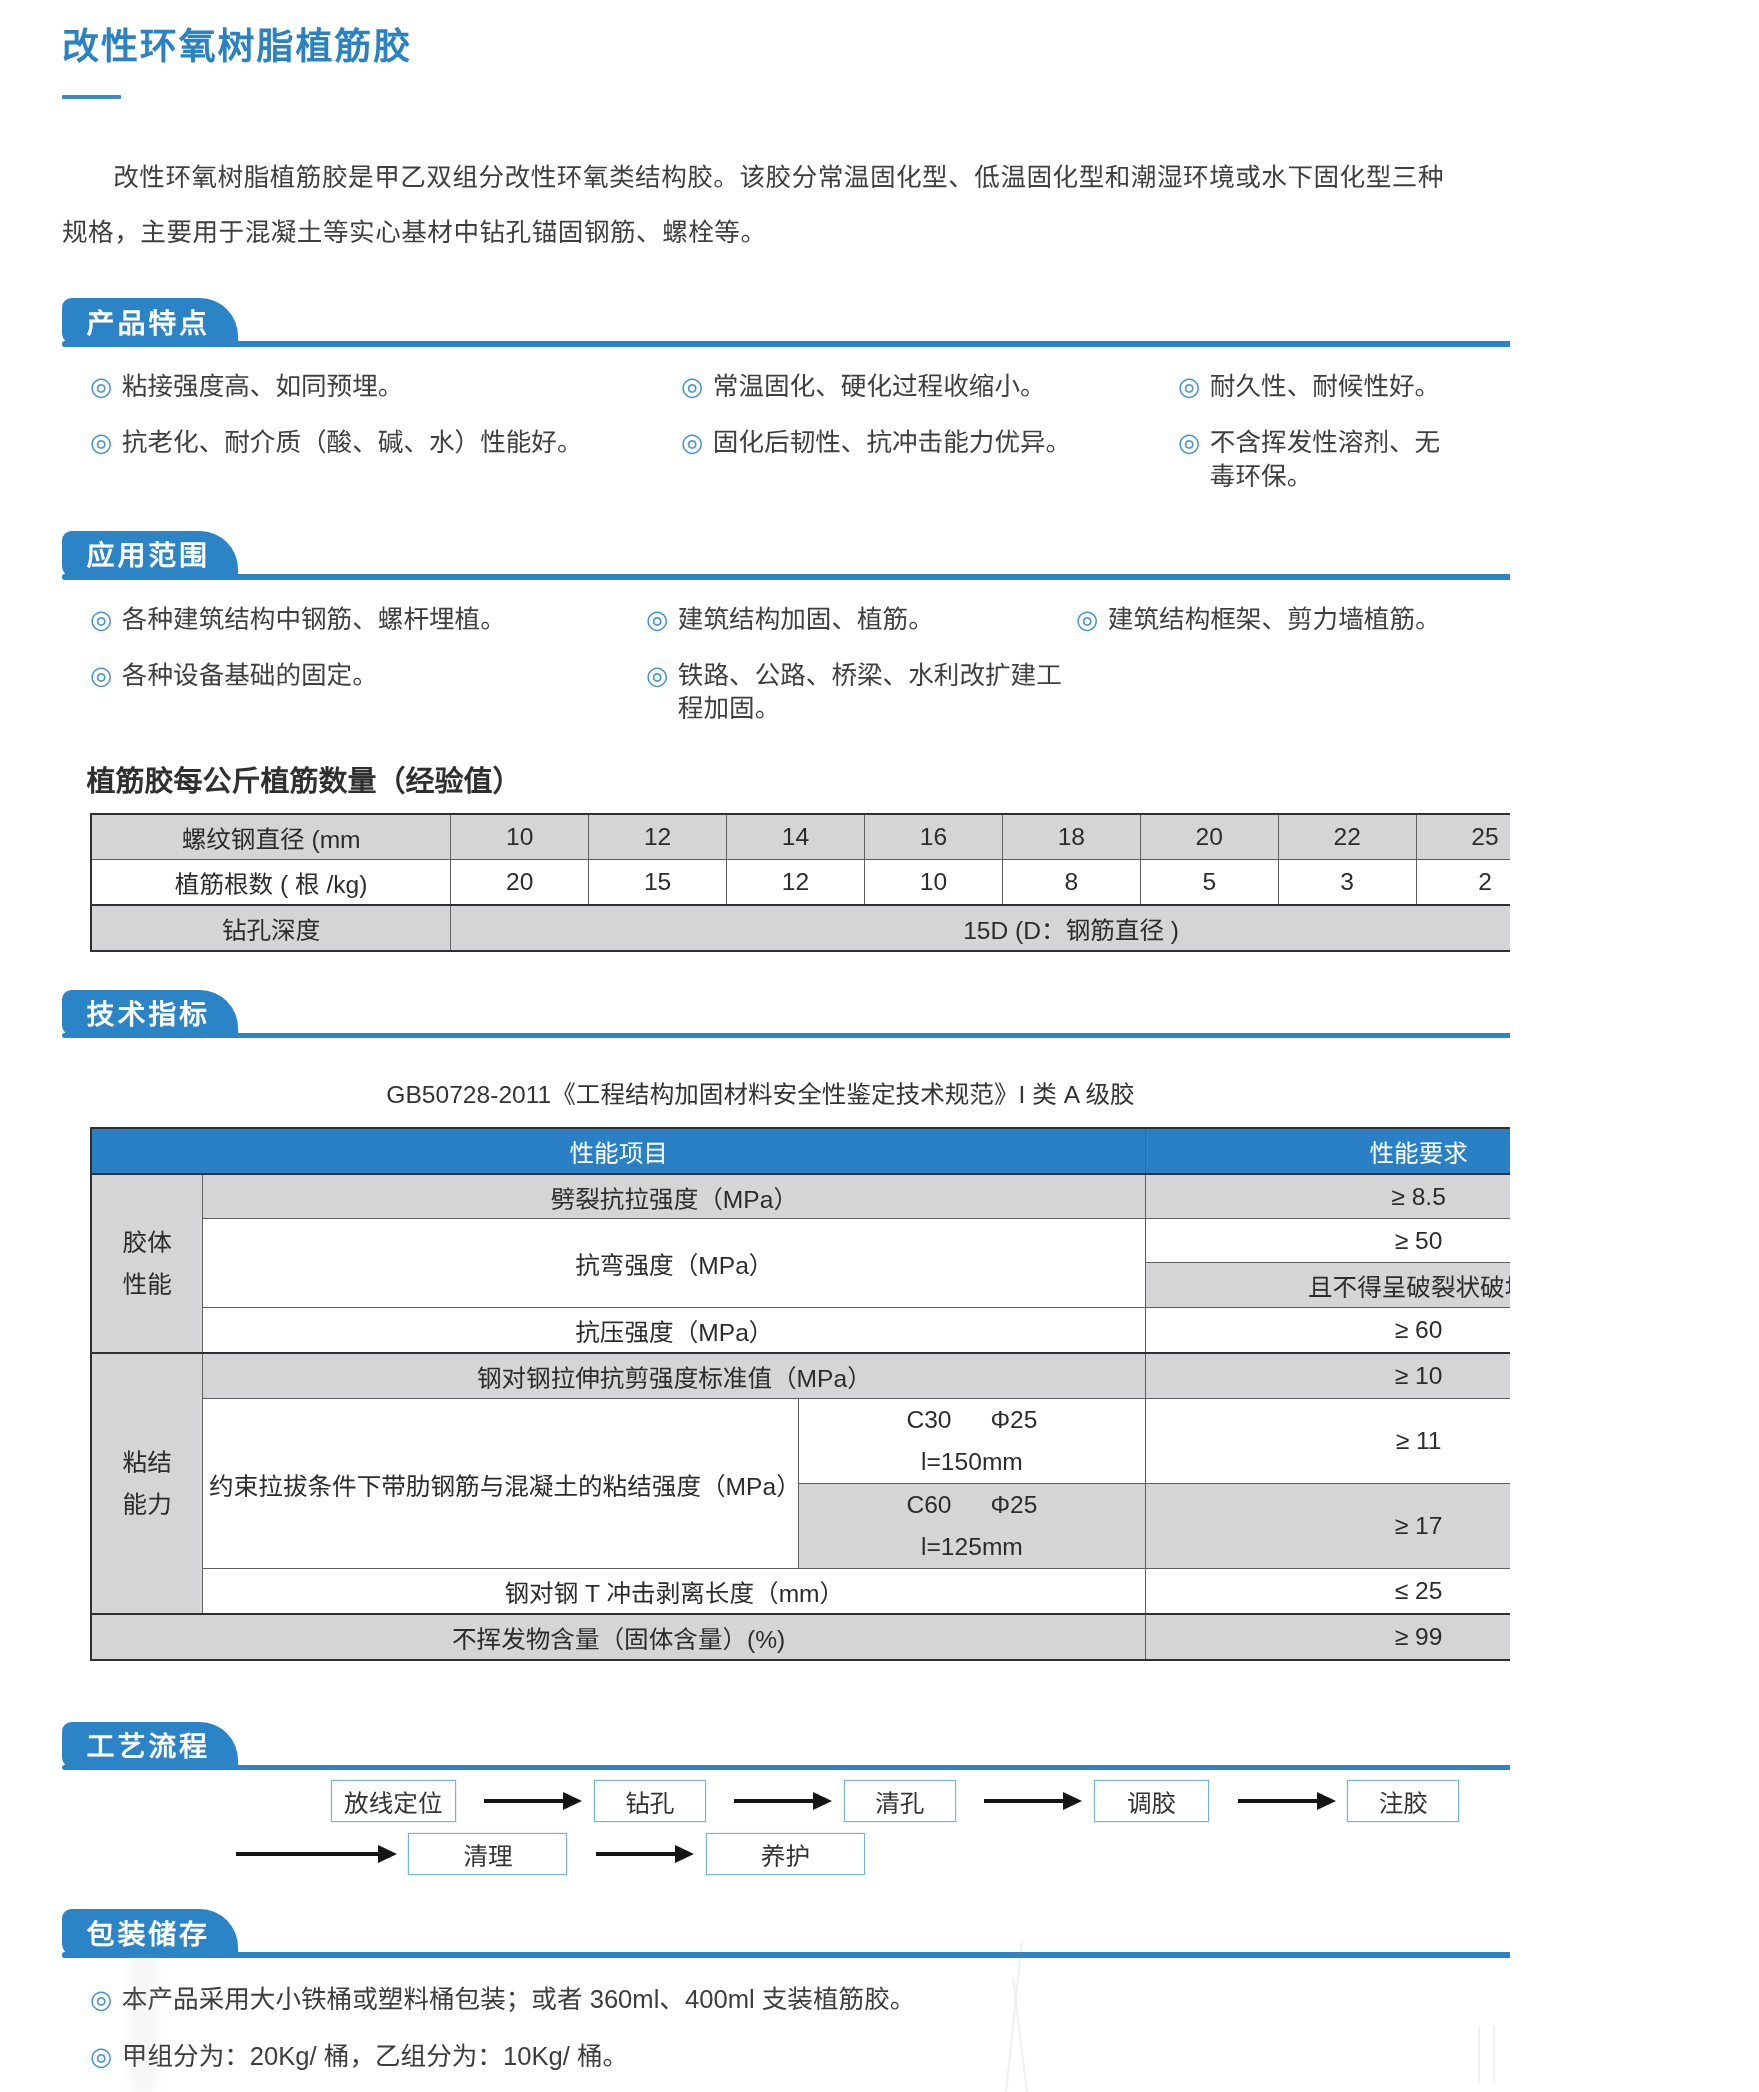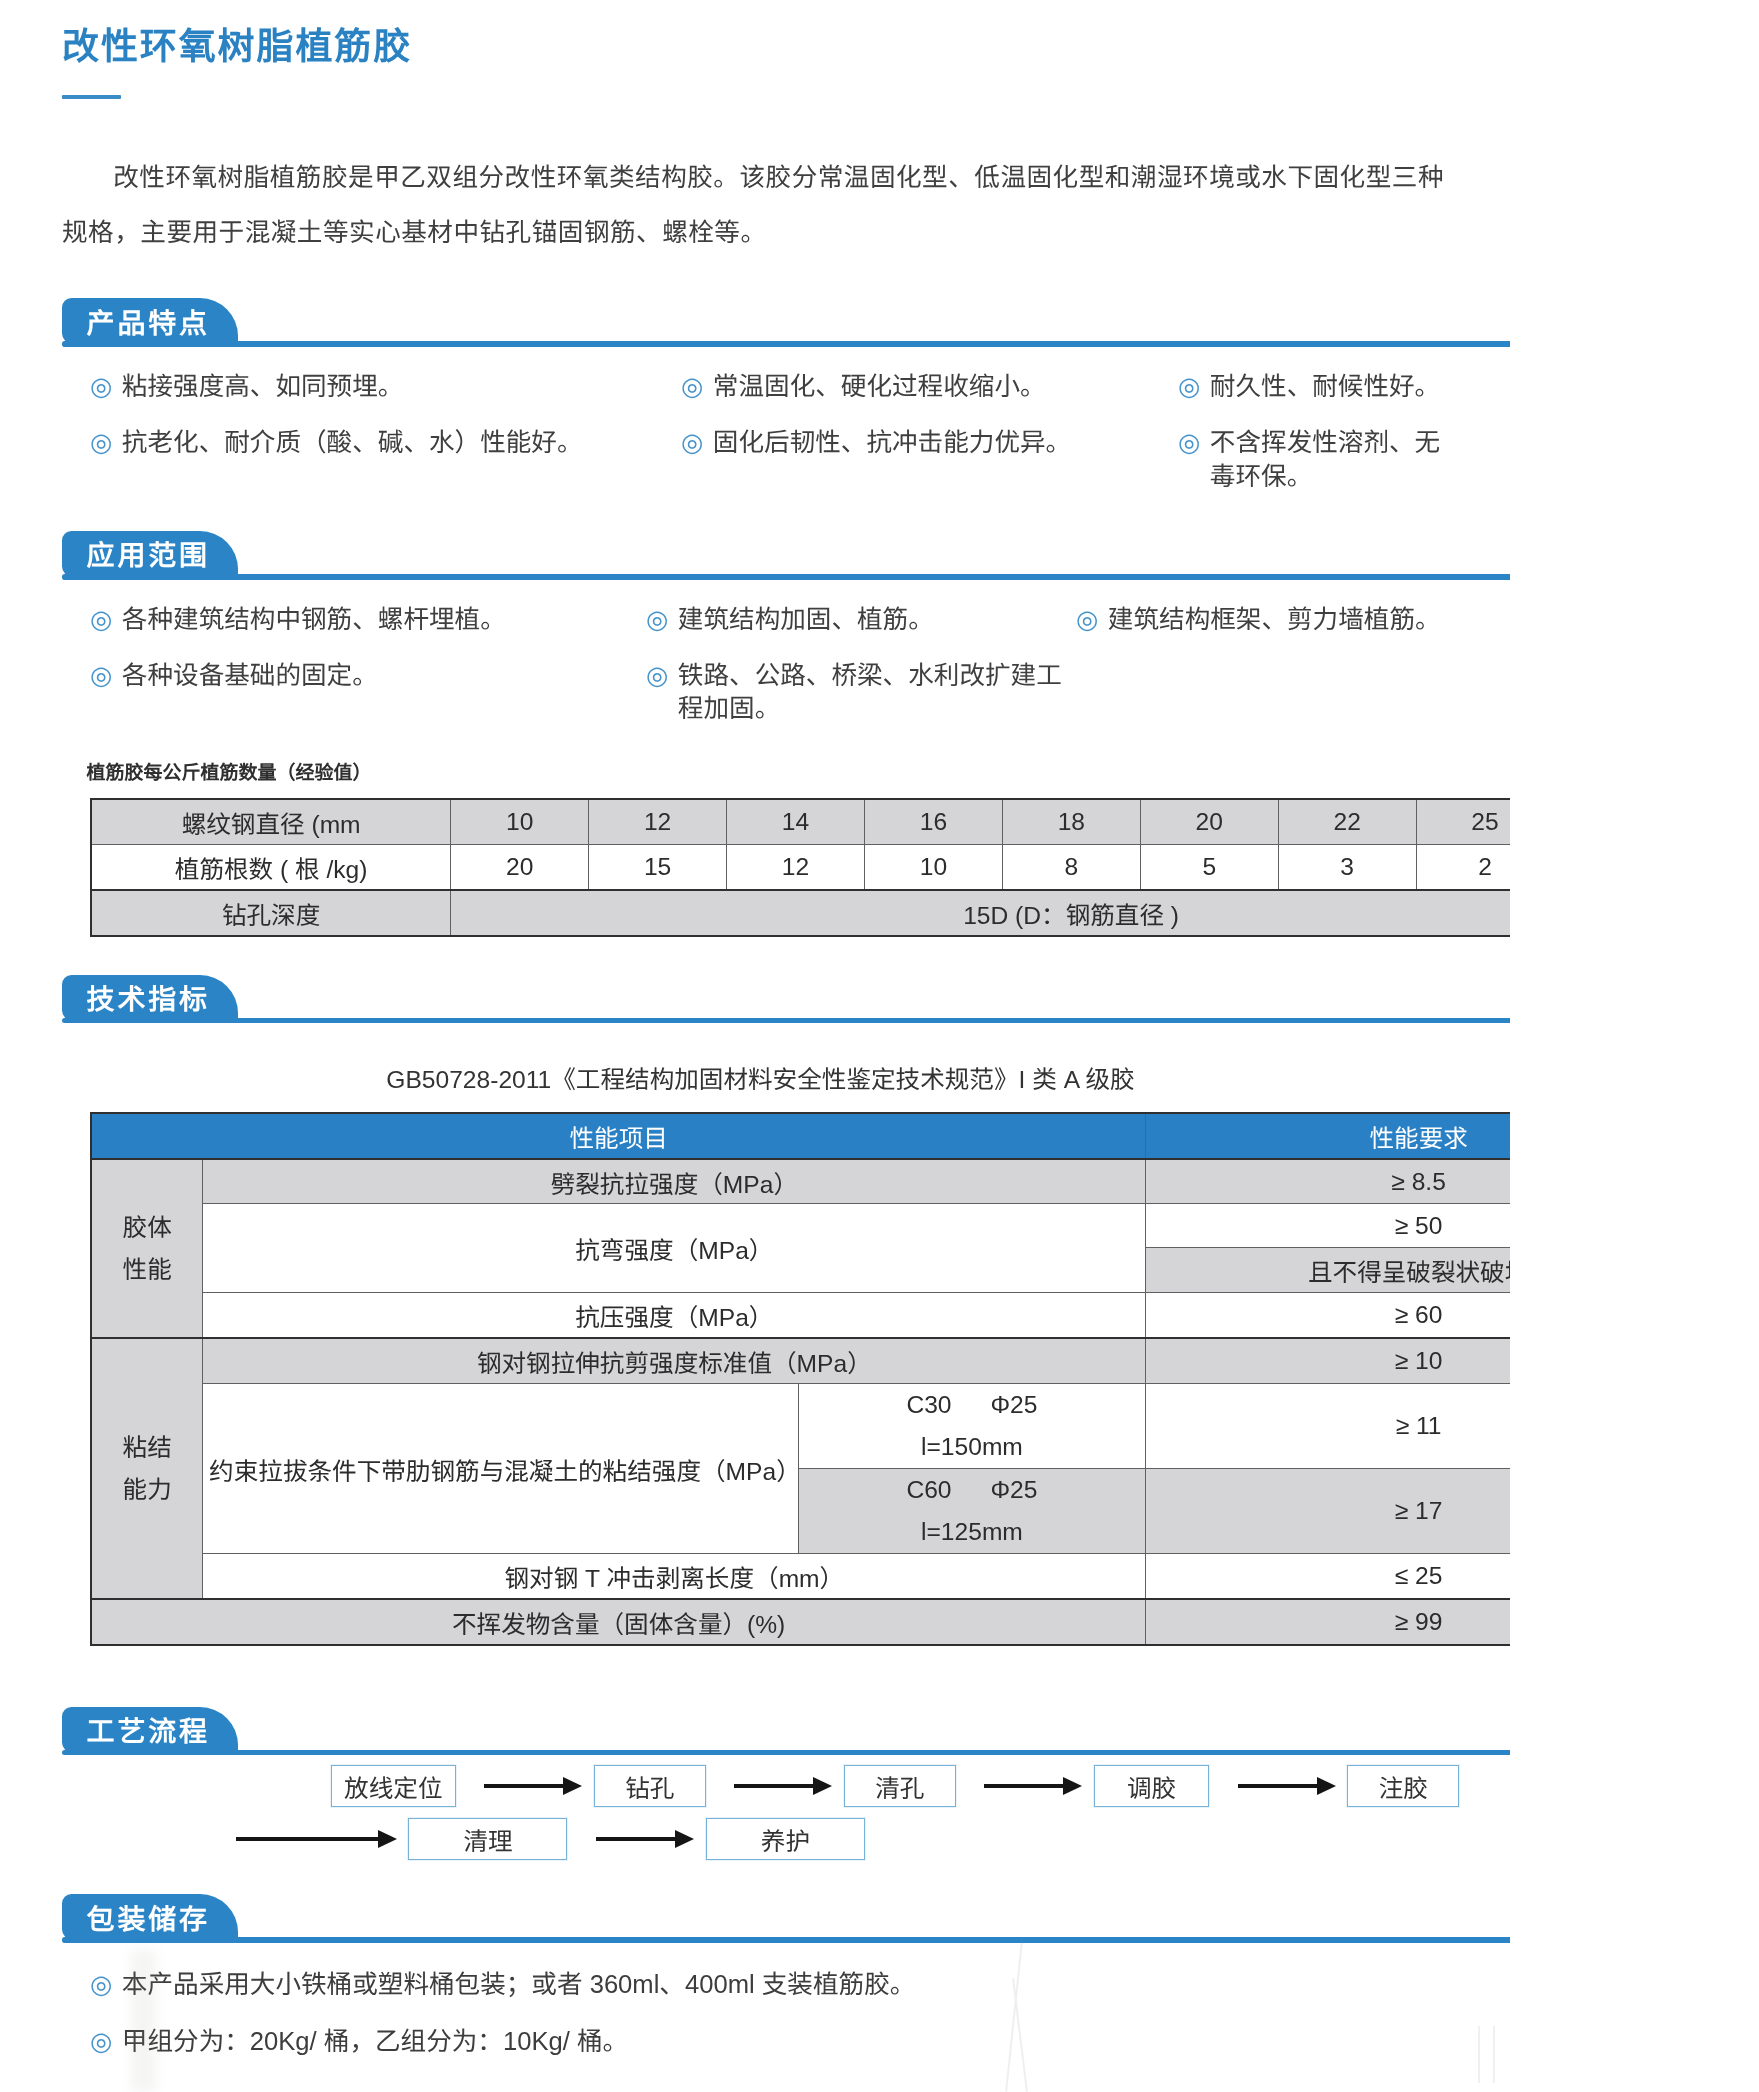--- a/index.html
+++ b/index.html
@@ -30,7 +30,7 @@
   .bullets-vertical .bullet-item{margin-bottom:24px;}
 
   
-  .table-caption{margin:32px 0 0 24.6px;font-size:19px;font-weight:bold;color:#2f2f2f;}
+  .table-caption{margin:32px 0 0 24.6px;font-size:29px;font-weight:bold;color:#2f2f2f;}
   table{border-collapse:collapse;}
   .dosage{margin:13.2px 0 0 28px;width:1603px;border:2.8px solid #2f2f2f;font-size:24.6px;color:#2c2c2c;}
   .dosage td{border:1.9px solid #606060;text-align:center;height:44px;padding:0 3.8px;}

